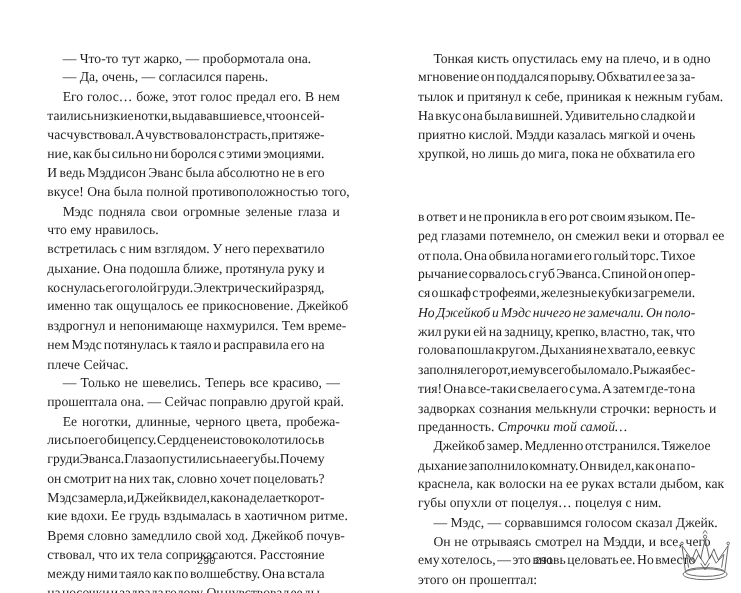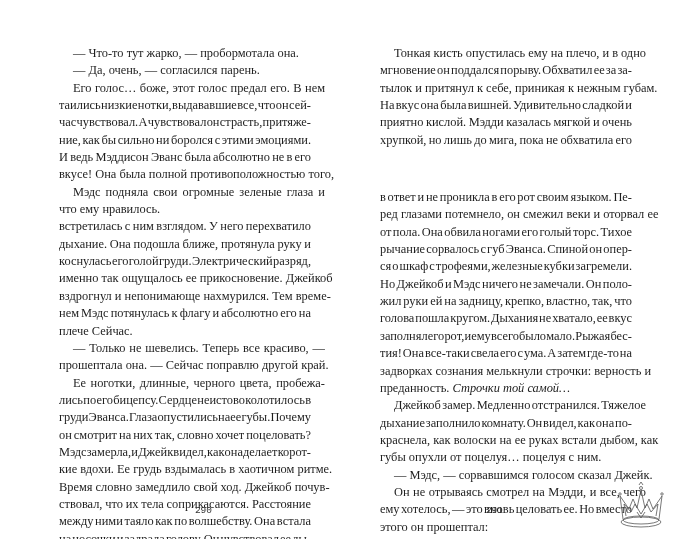--- a/index.html
+++ b/index.html
@@ -6,7 +6,7 @@
     body { width: 674px; height: 539px; position: relative; overflow: hidden;
            font-family: "Liberation Serif", "DejaVu Serif", serif; color: #1e1e1e; }
     .page { position: absolute; top: 0; height: 539px; }
-    .page-left { left: 16px; width: 337px; }
+    .page-left { left: 0; width: 337px; }
     .page-right { left: 337px; width: 337px; }
     .text-block { position: absolute; top: 45px; width: 252px; }
     .page-left .text-block { left: 43px; }

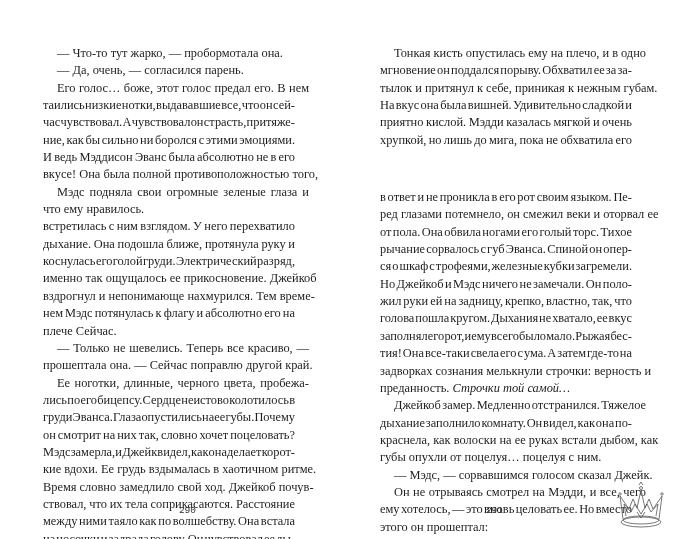--- a/index.html
+++ b/index.html
@@ -73,7 +73,7 @@
       <div class="line" style="white-space: nowrap; word-spacing: -1.67578px; text-align: left;"><span>от пола. Она обвила ногами его голый торс. Тихое</span></div>
       <div class="line" style="white-space: nowrap; word-spacing: -1.90625px; text-align: left;"><span>рычание сорвалось с губ Эванса. Спиной он опер-</span></div>
       <div class="line" style="white-space: nowrap; word-spacing: -2.08259px; text-align: left;"><span>ся о шкаф с трофеями, железные кубки загремели.</span></div>
-      <div class="line" style="white-space: nowrap; word-spacing: -1.61914px; text-align: left;"><span>Но Джейкоб и Мэдс ничего не замечали. Он поло-</span></div>
+      <div class="line" style="white-space: nowrap; word-spacing: -1.61914px; text-align: left; font-style: italic;"><span>Но Джейкоб и Мэдс ничего не замечали. Он поло-</span></div>
       <div class="line" style="white-space: nowrap; word-spacing: -1.13086px; text-align: right;"><span>жил руки ей на задницу, крепко, властно, так, что</span></div>
       <div class="line" style="white-space: nowrap; word-spacing: -2.21875px; text-align: left;"><span>голова пошла кругом. Дыхания не хватало, ее вкус</span></div>
       <div class="line" style="white-space: nowrap; word-spacing: -2.91319px; text-align: left;"><span>заполнял его рот, и ему всего было мало. Рыжая бес-</span></div>

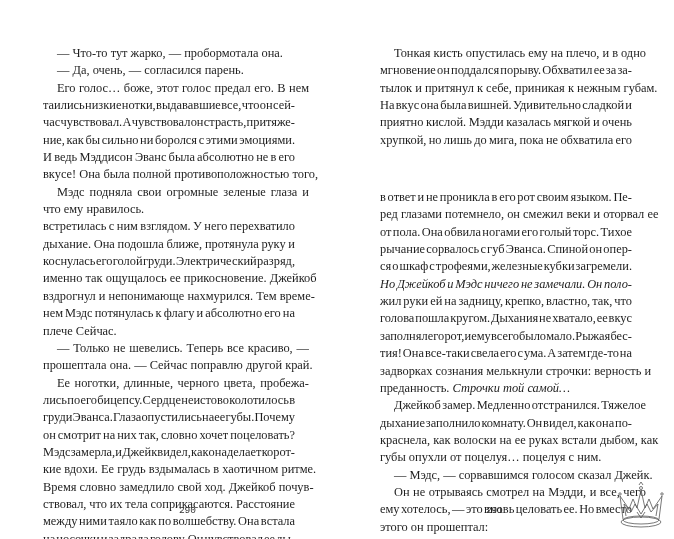--- a/index.html
+++ b/index.html
@@ -42,7 +42,7 @@
       <div class="line" style="white-space: nowrap; word-spacing: -2.7px; text-align: left;"><span>коснулась его голой груди. Электрический разряд,</span></div>
       <div class="line" style="white-space: nowrap; text-align: left;"><span>именно так ощущалось ее прикосновение. Джейкоб</span></div>
       <div class="line" style="white-space: nowrap; text-align: left;"><span>вздрогнул и непонимающе нахмурился. Тем време-</span></div>
-      <div class="line" style="white-space: nowrap; word-spacing: -1.32422px; text-align: left;"><span>нем Мэдс потянулась к флагу и абсолютно его на</span></div>
+      <div class="line" style="white-space: nowrap; word-spacing: -1.32422px; text-align: left;"><span>нем Мэдс потянулась к таяло и расправила его на</span></div>
       <div class="line last"><span>плече Сейчас.</span></div>
       <div class="line indent" style="white-space: nowrap; word-spacing: 0.790179px; text-align: left;"><span>— Только не шевелись. Теперь все красиво, —</span></div>
       <div class="line last"><span>прошептала она. — Сейчас поправлю другой край.</span></div>

